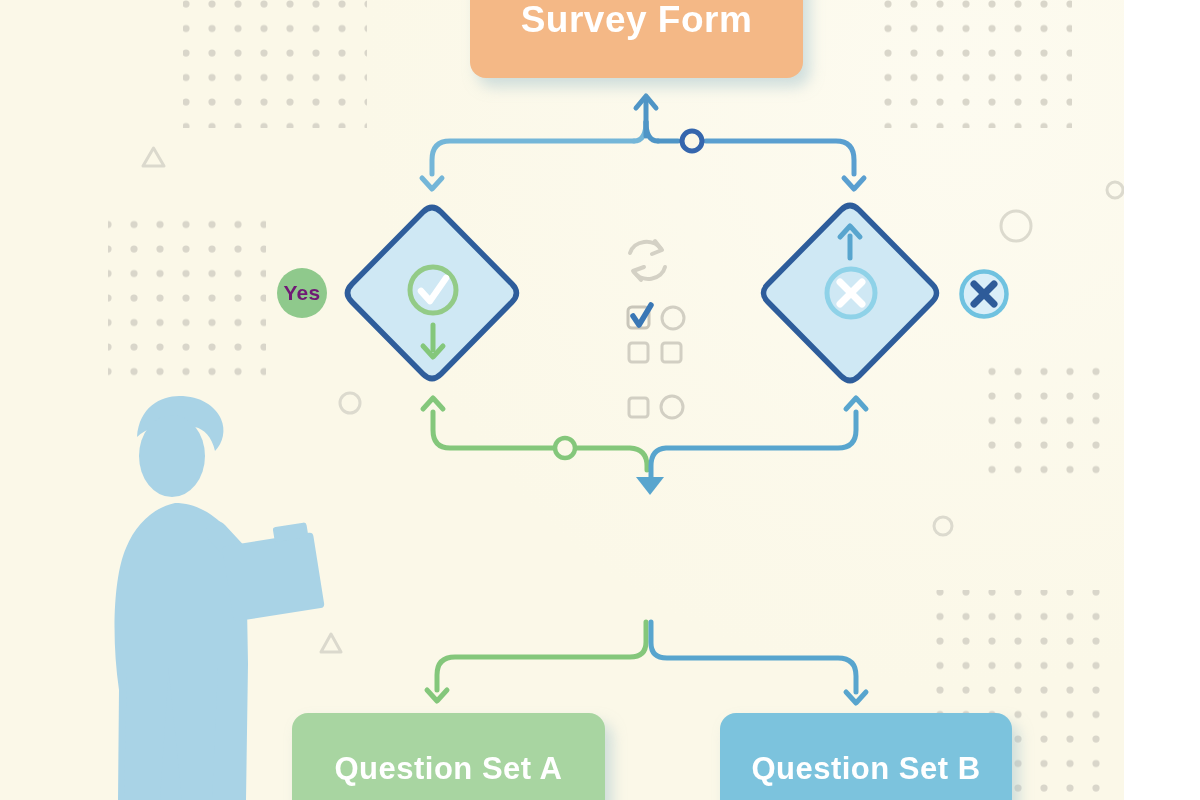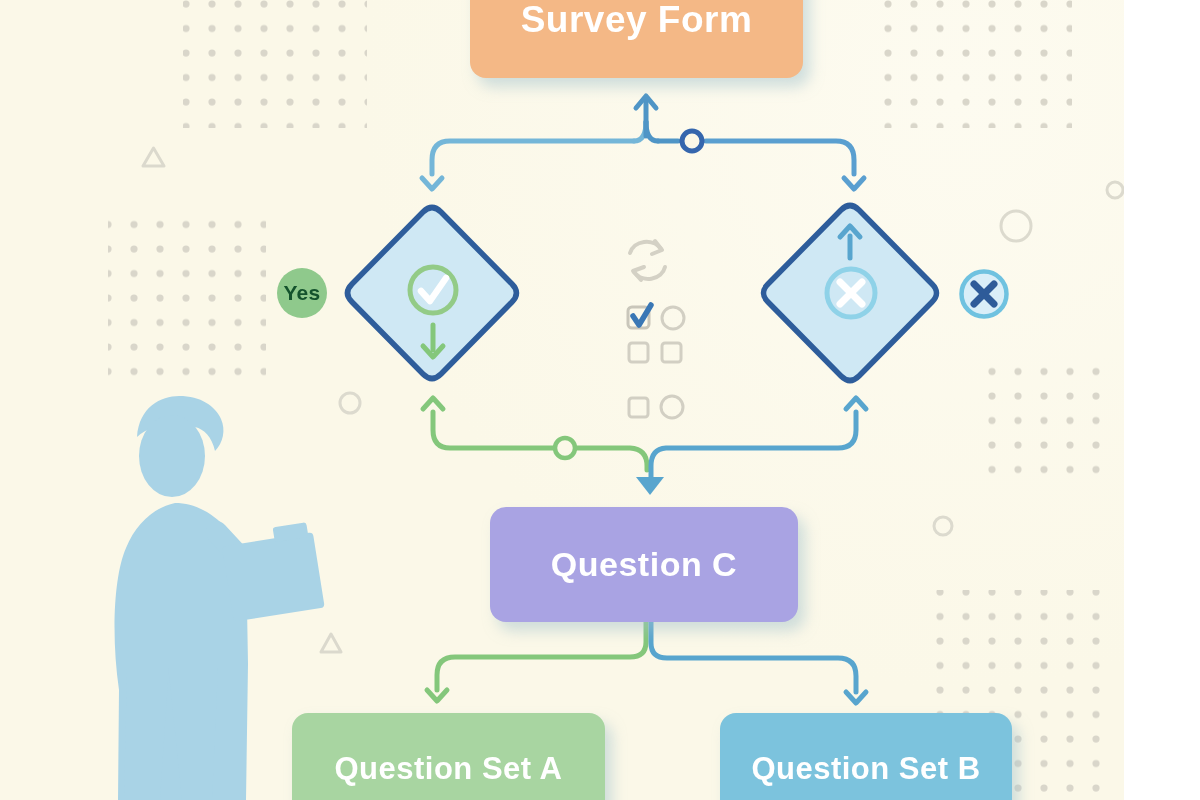--- a/index.html
+++ b/index.html
@@ -20,7 +20,7 @@
   .box-qb{left:720px;top:713px;width:292px;height:112px;background:#7cc3dd;font-size:31px;}
   .badge-yes{
     position:absolute;left:277px;top:268px;width:50px;height:50px;border-radius:50%;
-    background:#8fc98c;color:#14532d;font-weight:bold;font-size:21px;
+    background:#8fc98c;color:#701a75;font-weight:bold;font-size:21px;
     display:flex;align-items:center;justify-content:center;letter-spacing:.3px;
   }
 </style>

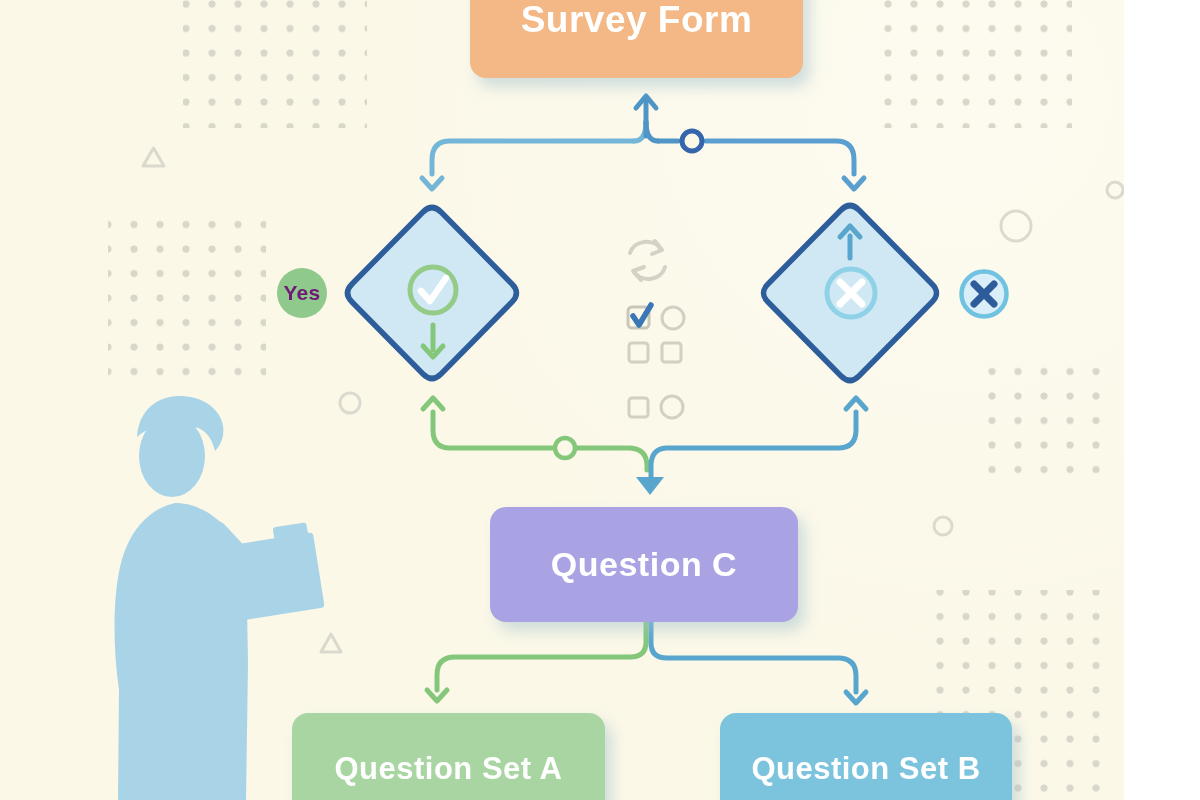--- a/index.html
+++ b/index.html
@@ -138,9 +138,6 @@
     <span>Yes</span>
   </div>
 
-  <div class="flowbox box-qc">
-    <span>Question C</span>
-  </div>
 
   <div class="flowbox box-qa">
     <span>Question Set A</span>

